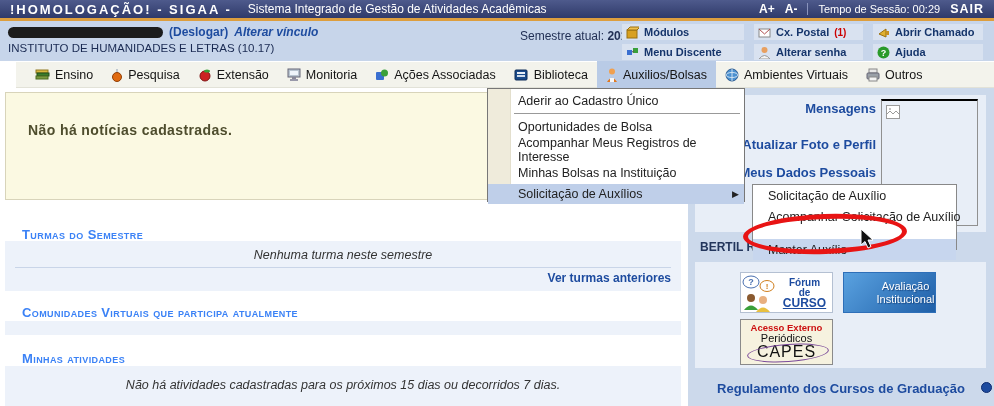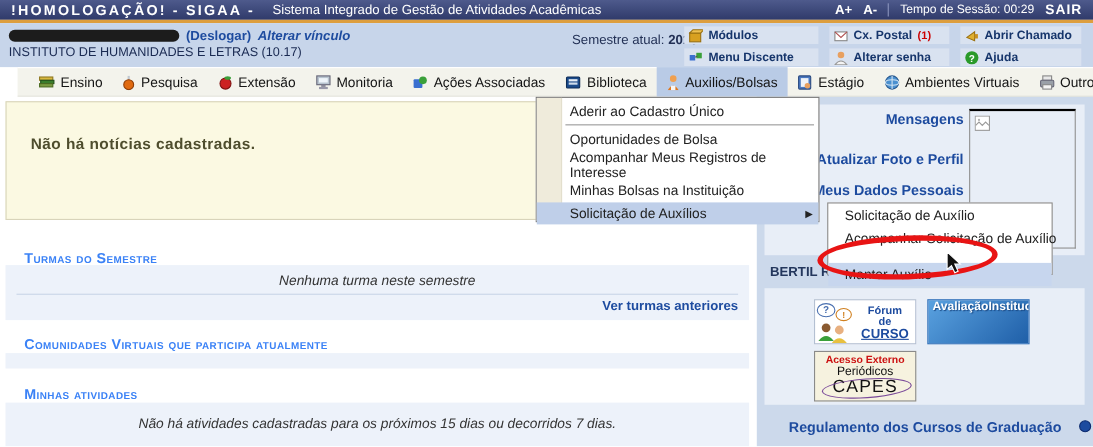--- a/index.html
+++ b/index.html
@@ -251,14 +251,6 @@
     </div>
     <div class="menu-item">
       <svg width="14" height="14">
-          <rect x="1" y="1" width="11" height="12" rx="1" fill="#4a78c0" stroke="#2a4a80"></rect>
-          <rect x="3" y="3" width="7" height="8" fill="#eef2f8"></rect>
-          <circle cx="9" cy="10" r="2.5" fill="#e8a060"></circle>
-        </svg>
-      <span>Estágio</span>
-    </div>
-    <div class="menu-item">
-      <svg width="14" height="14">
           <circle cx="7" cy="7" r="6" fill="#4a90d0" stroke="#2a5a90"></circle>
           <ellipse cx="7" cy="7" rx="6" ry="2.5" fill="none" stroke="#cfe2f2"></ellipse>
           <line x1="7" y1="1" x2="7" y2="13" stroke="#cfe2f2"></line>

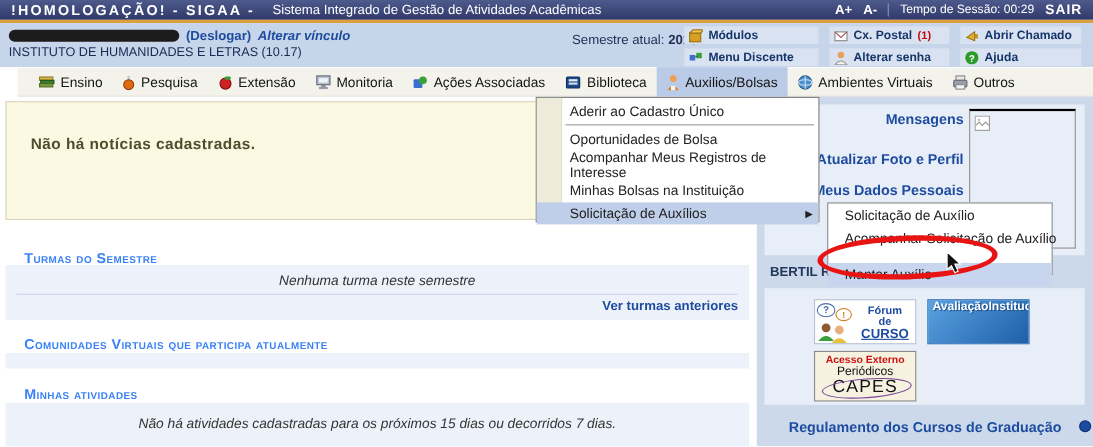--- a/index.html
+++ b/index.html
@@ -78,8 +78,8 @@
   .forum-text .big{font-size:12px;text-decoration:underline;}
   .tile-aval{top:272px;left:843px;width:93px;height:41px;border:1px solid #2e6fb8;
              background:linear-gradient(135deg,#5aa2e0,#1f5fa8);
-             color:#fff;font-weight:bold;font-size:11px;text-align:center;
-             display:flex;flex-direction:row;justify-content:center;line-height:13px;
+             color:#fff;font-weight:normal;font-size:11px;text-align:center;
+             display:flex;flex-direction:column;justify-content:center;line-height:13px;
              text-shadow:1px 1px 1px #1a4a86;padding-left:32px;}
   .tile-capes{top:319px;left:740px;width:93px;height:46px;background:#f6f2df;
               border:1px solid #8a8a8a;text-align:center;position:absolute;}

